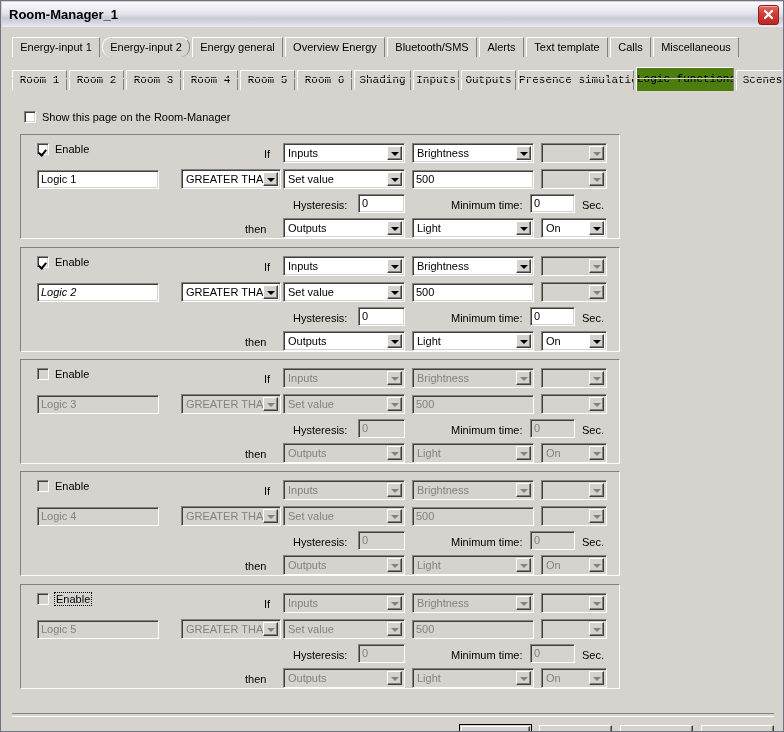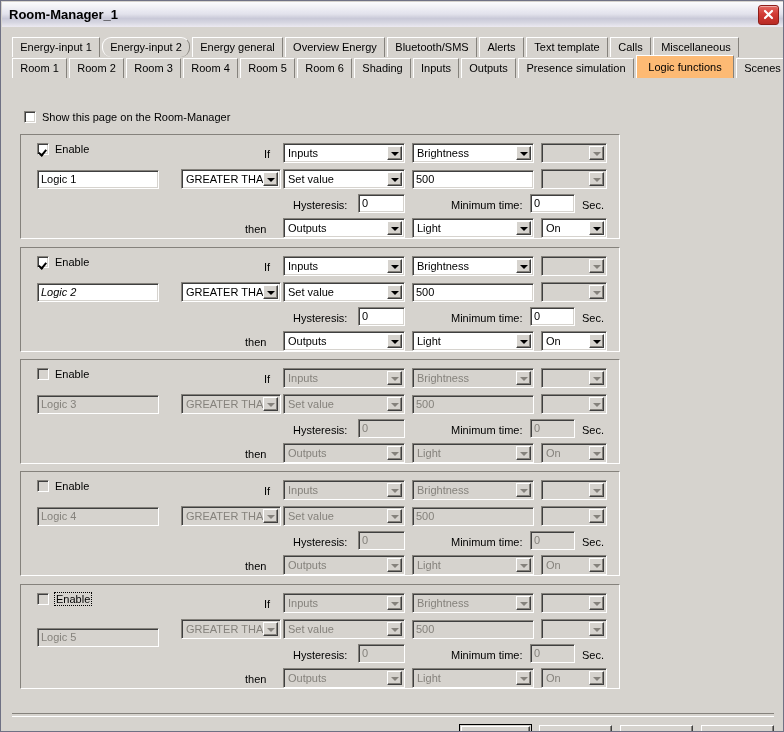--- a/index.html
+++ b/index.html
@@ -80,7 +80,7 @@
   }
   .tab-row { position: absolute; left: 0; width: 762px; height: 21px; }
   .tab-row.row1 { top: 0px; }
-  .tab-row.row2 { top: 21px; }
+  .tab-row.row2 { top: 33px; font-family: Liberation Mono, monospace; }
   .tab {
     position: absolute;
     top: 0;

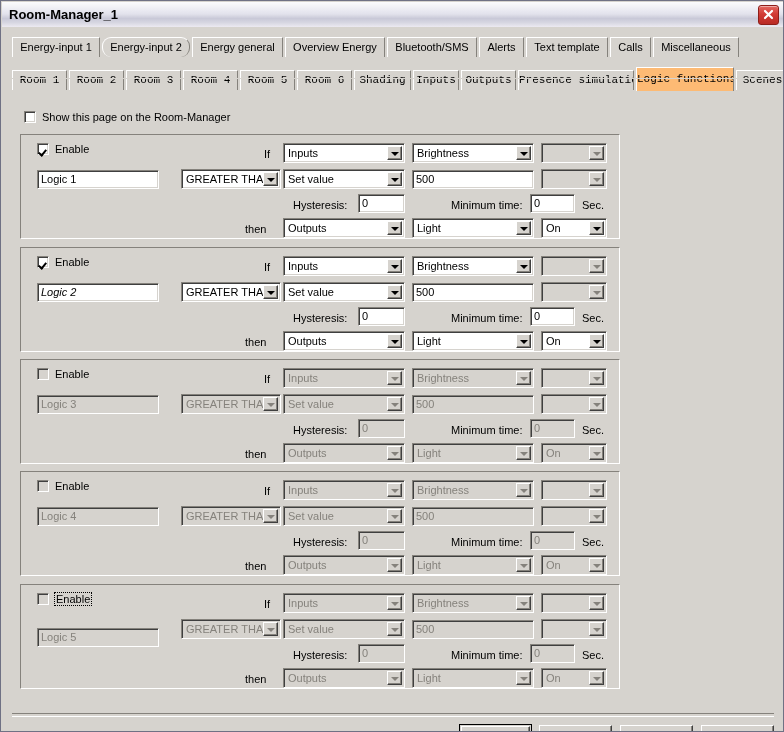--- a/index.html
+++ b/index.html
@@ -103,7 +103,7 @@
     top: -3px;
     height: 24px;
     line-height: 22px;
-    background: #fdba74;
+    background: #4d7c0f;
     border-left: 1px solid #ffffff;
     border-top: 1px solid #ffffff;
     border-right: 1px solid #85827c;

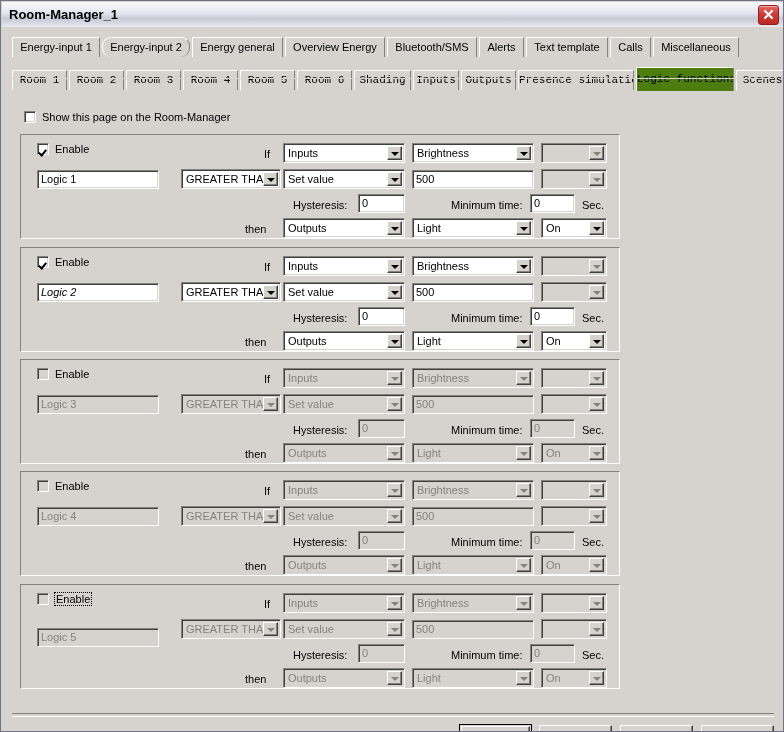--- a/index.html
+++ b/index.html
@@ -660,7 +660,7 @@
               <i></i>
             </div>
           </div>
-          <div class="tfield disabled" style="left: 16px; top: 35px; width: 122px; margin-top: 8px;">Logic 5</div>
+          <div class="tfield disabled" style="left: 16px; top: 35px; width: 122px;">Logic 5</div>
           <div class="combo disabled" style="left: 160px; top: 34px; width: 100px;">
             <div class="ctext" style="right: 17px;">GREATER THAN</div>
             <div class="carrow">

